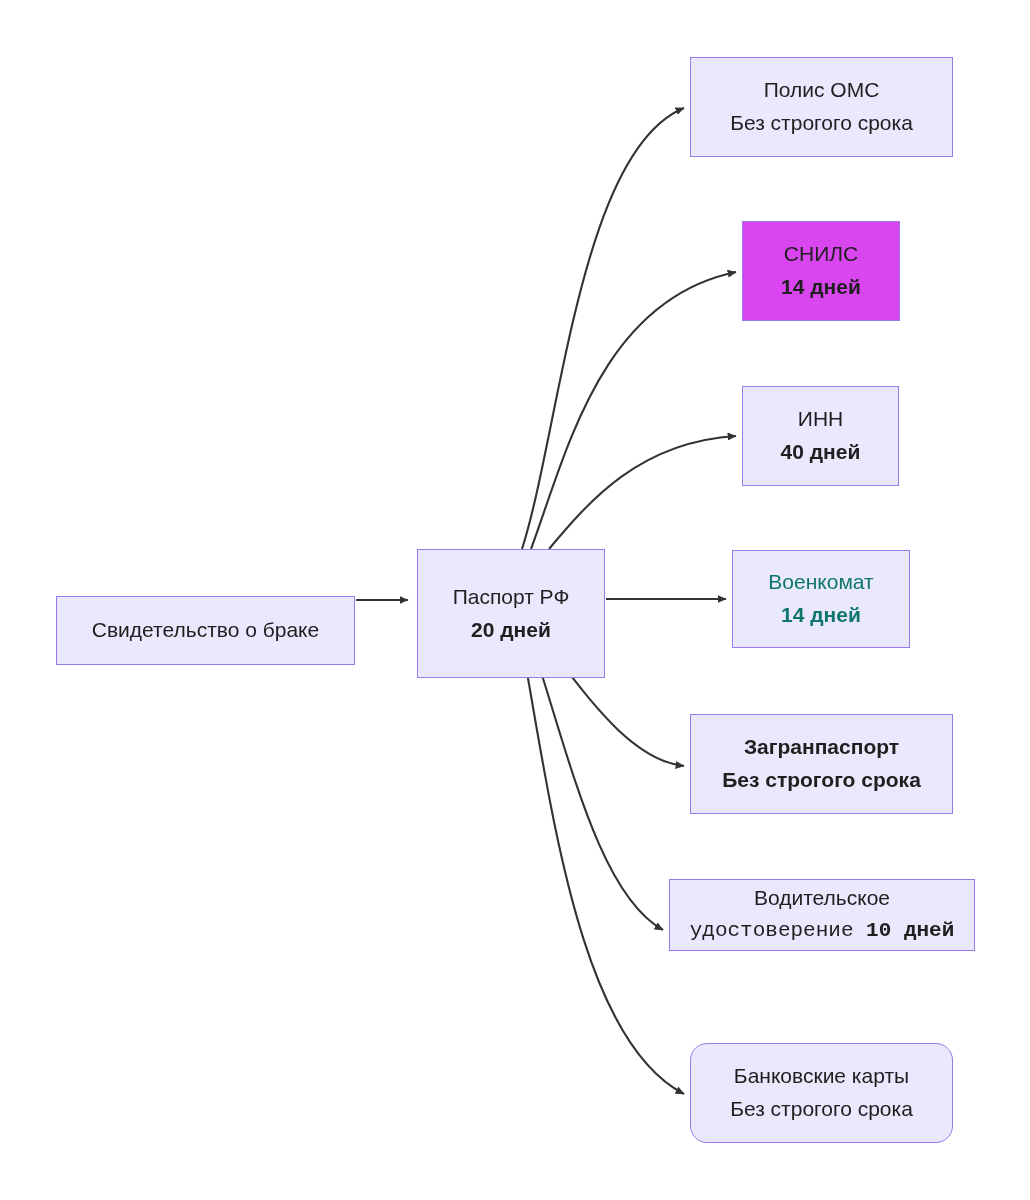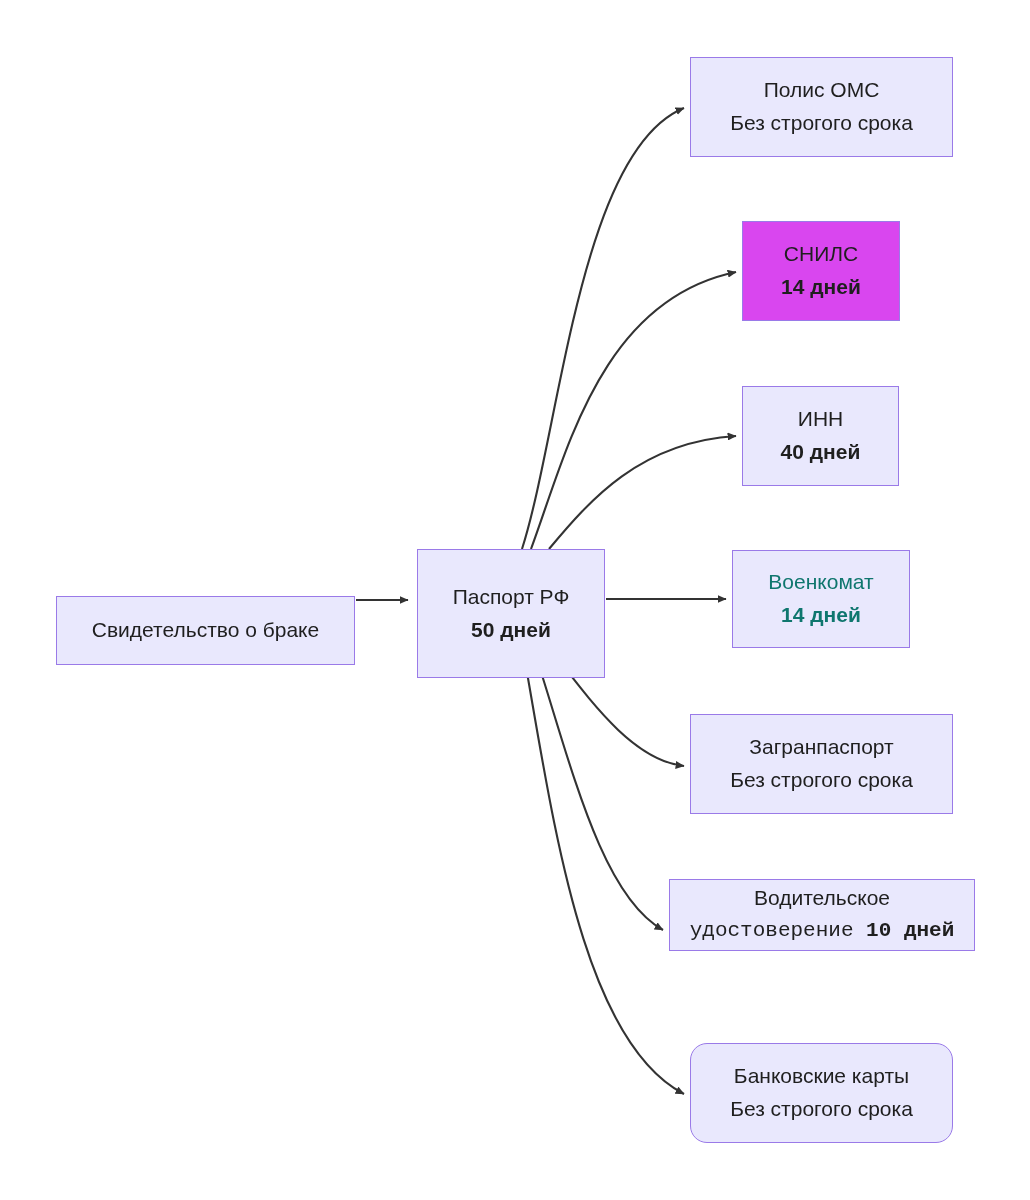--- a/index.html
+++ b/index.html
@@ -85,7 +85,7 @@
       </div>
       <div class="node" style="left: 417px; top: 549px; width: 188px; height: 129px; background: rgb(233, 232, 253); border-color: rgb(154, 122, 232); color: rgb(31, 31, 31);">
         <span class="ln"><span>Паспорт РФ</span></span>
-        <span class="ln"><span class="bold">50 дней</span></span>
+        <span class="ln"><span class="bold">20 дней</span></span>
       </div>
       <div class="node" style="left: 690px; top: 57px; width: 263px; height: 100px; background: rgb(233, 232, 253); border-color: rgb(154, 122, 232); color: rgb(31, 31, 31);">
         <span class="ln"><span>Полис ОМС</span></span>

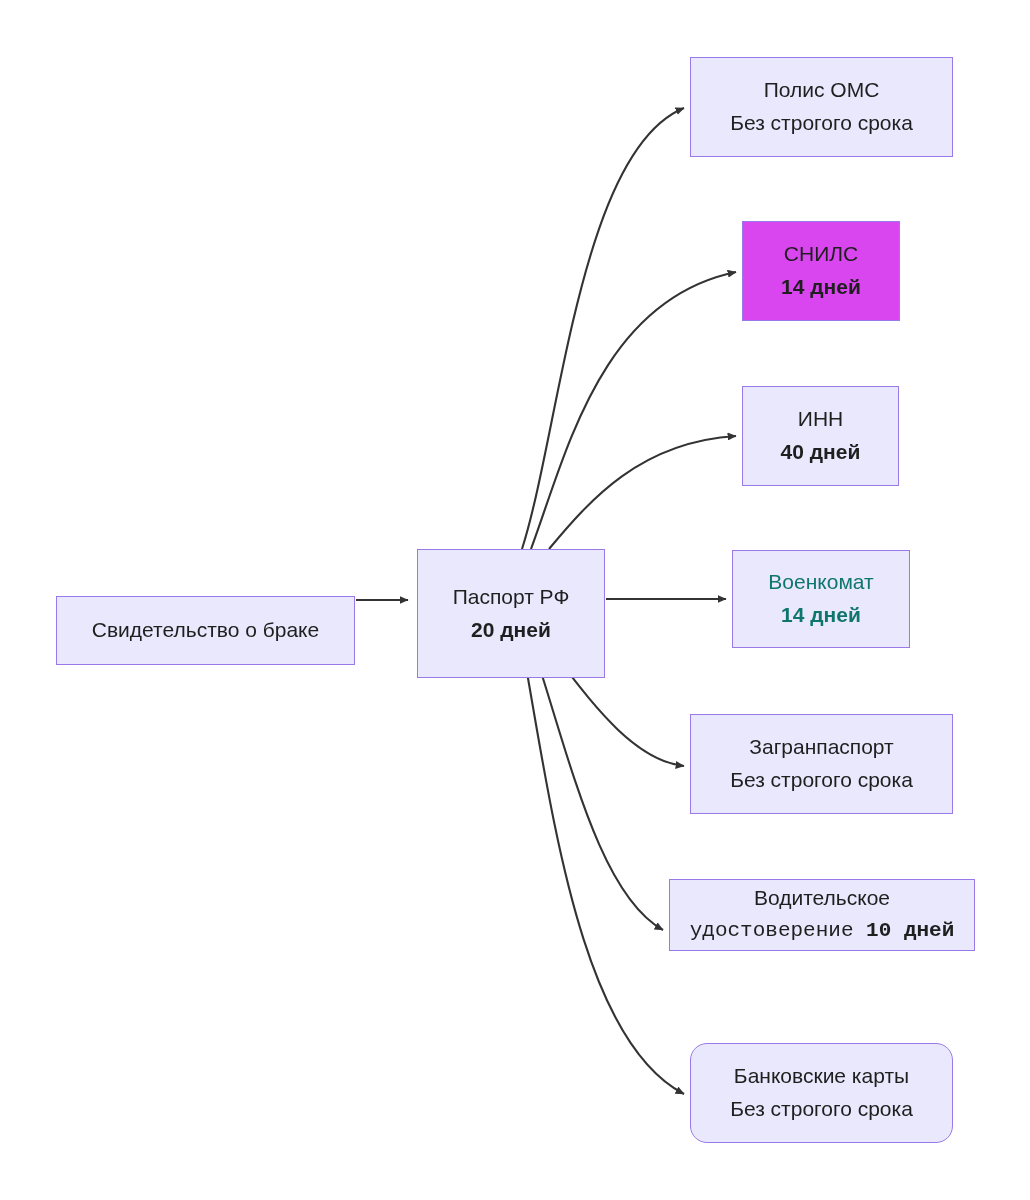--- a/index.html
+++ b/index.html
@@ -103,7 +103,7 @@
         <span class="ln"><span>Военкомат</span></span>
         <span class="ln"><span class="bold">14 дней</span></span>
       </div>
-      <div class="node" style="left: 690px; top: 714px; width: 263px; height: 100px; background: rgb(233, 232, 253); border-color: rgb(154, 122, 232); color: rgb(31, 31, 31);">
+      <div class="node" style="left: 690px; top: 714px; width: 263px; height: 100px; background: rgb(233, 232, 253); border-color: rgb(154, 122, 232); color: rgb(31, 31, 31); font-weight: bold;">
         <span class="ln"><span>Загранпаспорт</span></span>
         <span class="ln"><span>Без строгого срока</span></span>
       </div>

